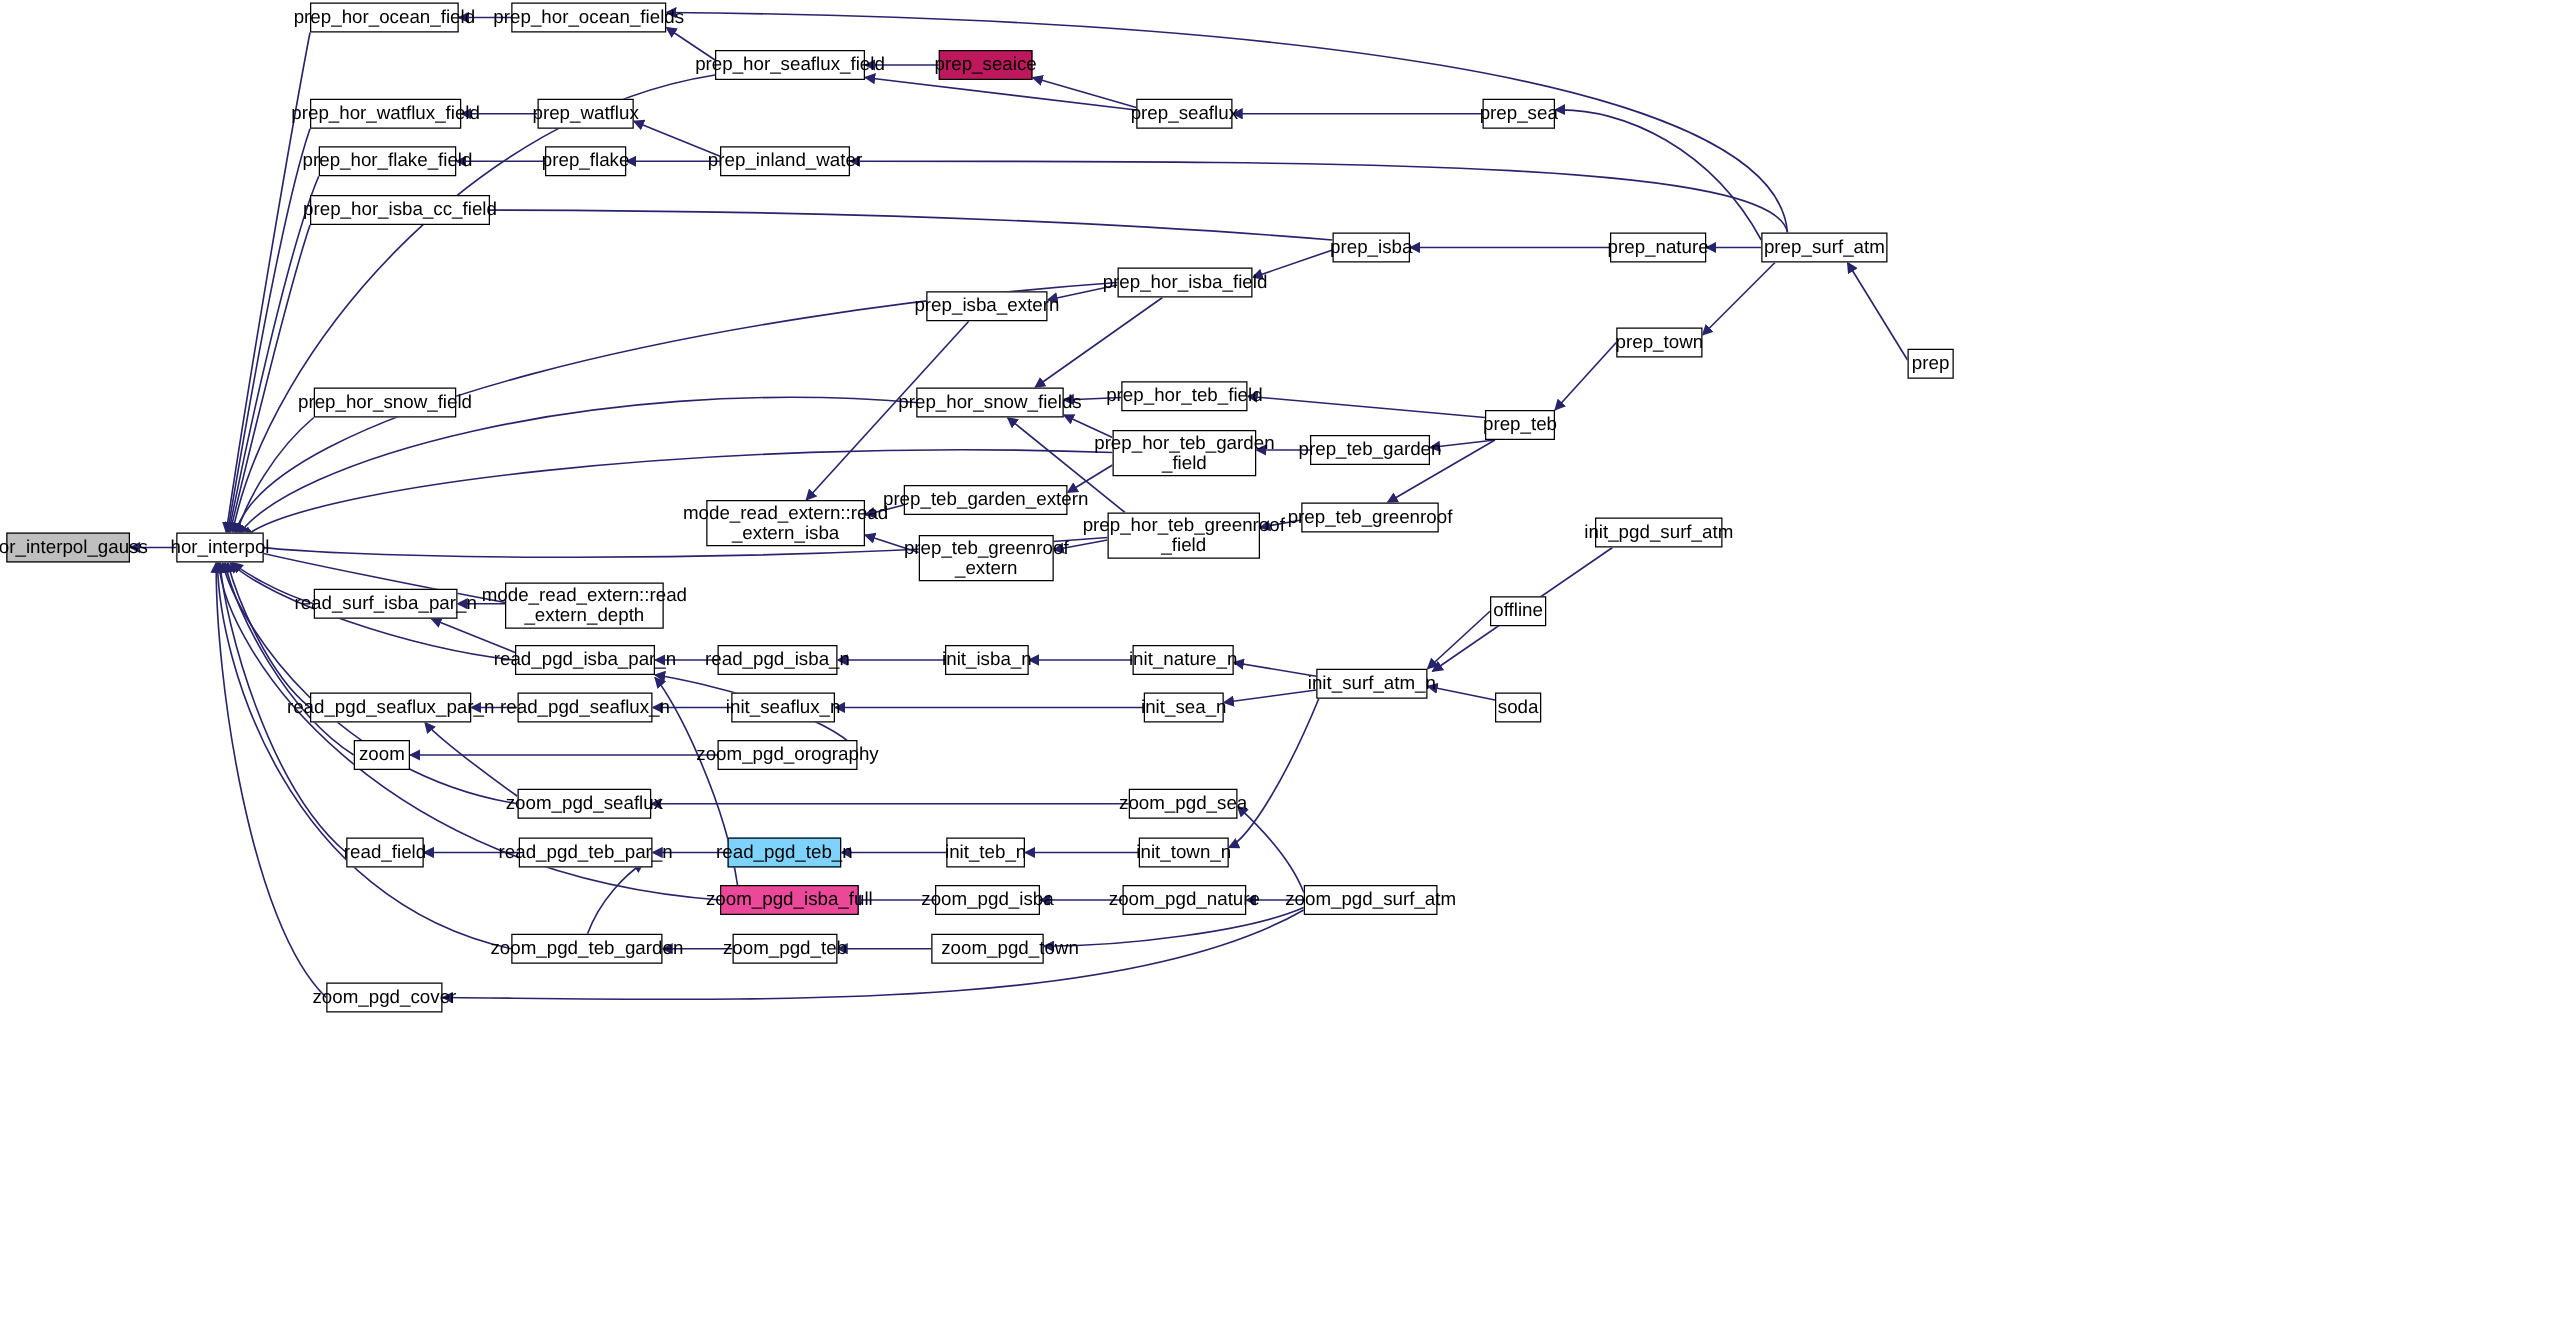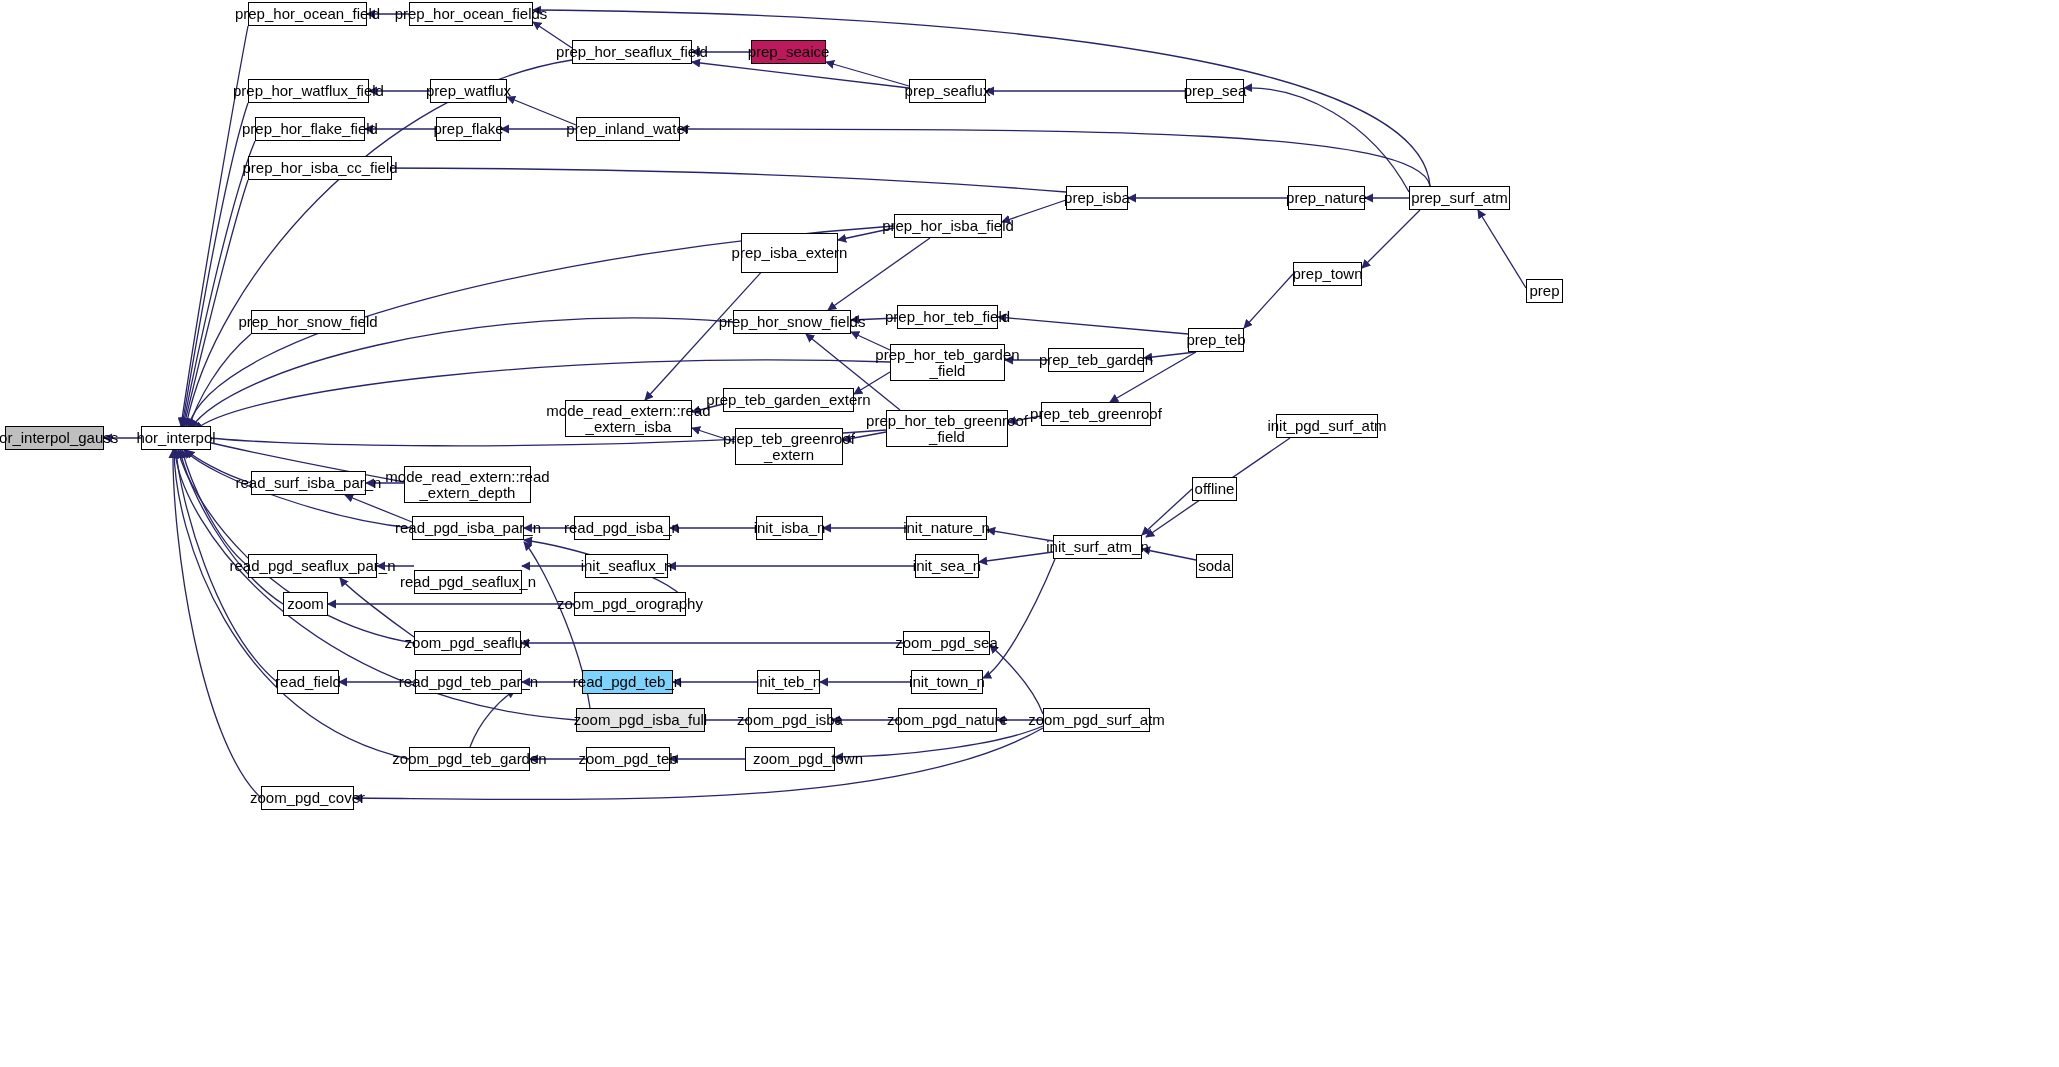--- a/index.html
+++ b/index.html
@@ -130,7 +130,7 @@
     <div class="node" style="left: 1409px; top: 186px; width: 101px; height: 24px; border-color: rgb(0, 0, 0); background: rgb(255, 255, 255);">prep_surf_atm</div>
     <div class="node" style="left: 1526px; top: 279px; width: 37px; height: 24px; border-color: rgb(0, 0, 0); background: rgb(255, 255, 255);">prep</div>
     <div class="node" style="left: 894px; top: 214px; width: 108px; height: 24px; border-color: rgb(0, 0, 0); background: rgb(255, 255, 255);">prep_hor_isba_field</div>
-    <div class="node" style="left: 741px; top: 233px; width: 97px; height: 40px; border-color: rgb(0, 0, 0); background: rgb(255, 255, 255);">prep_isba_extern</div>
+    <div class="node" style="left: 741px; top: 233px; width: 97px; height: 24px; border-color: rgb(0, 0, 0); background: rgb(255, 255, 255);">prep_isba_extern</div>
     <div class="node" style="left: 1293px; top: 262px; width: 69px; height: 24px; border-color: rgb(0, 0, 0); background: rgb(255, 255, 255);">prep_town</div>
     <div class="node" style="left: 251px; top: 310px; width: 114px; height: 24px; border-color: rgb(0, 0, 0); background: rgb(255, 255, 255);">prep_hor_snow_field</div>
     <div class="node" style="left: 733px; top: 310px; width: 118px; height: 24px; border-color: rgb(0, 0, 0); background: rgb(255, 255, 255);">prep_hor_snow_fields</div>

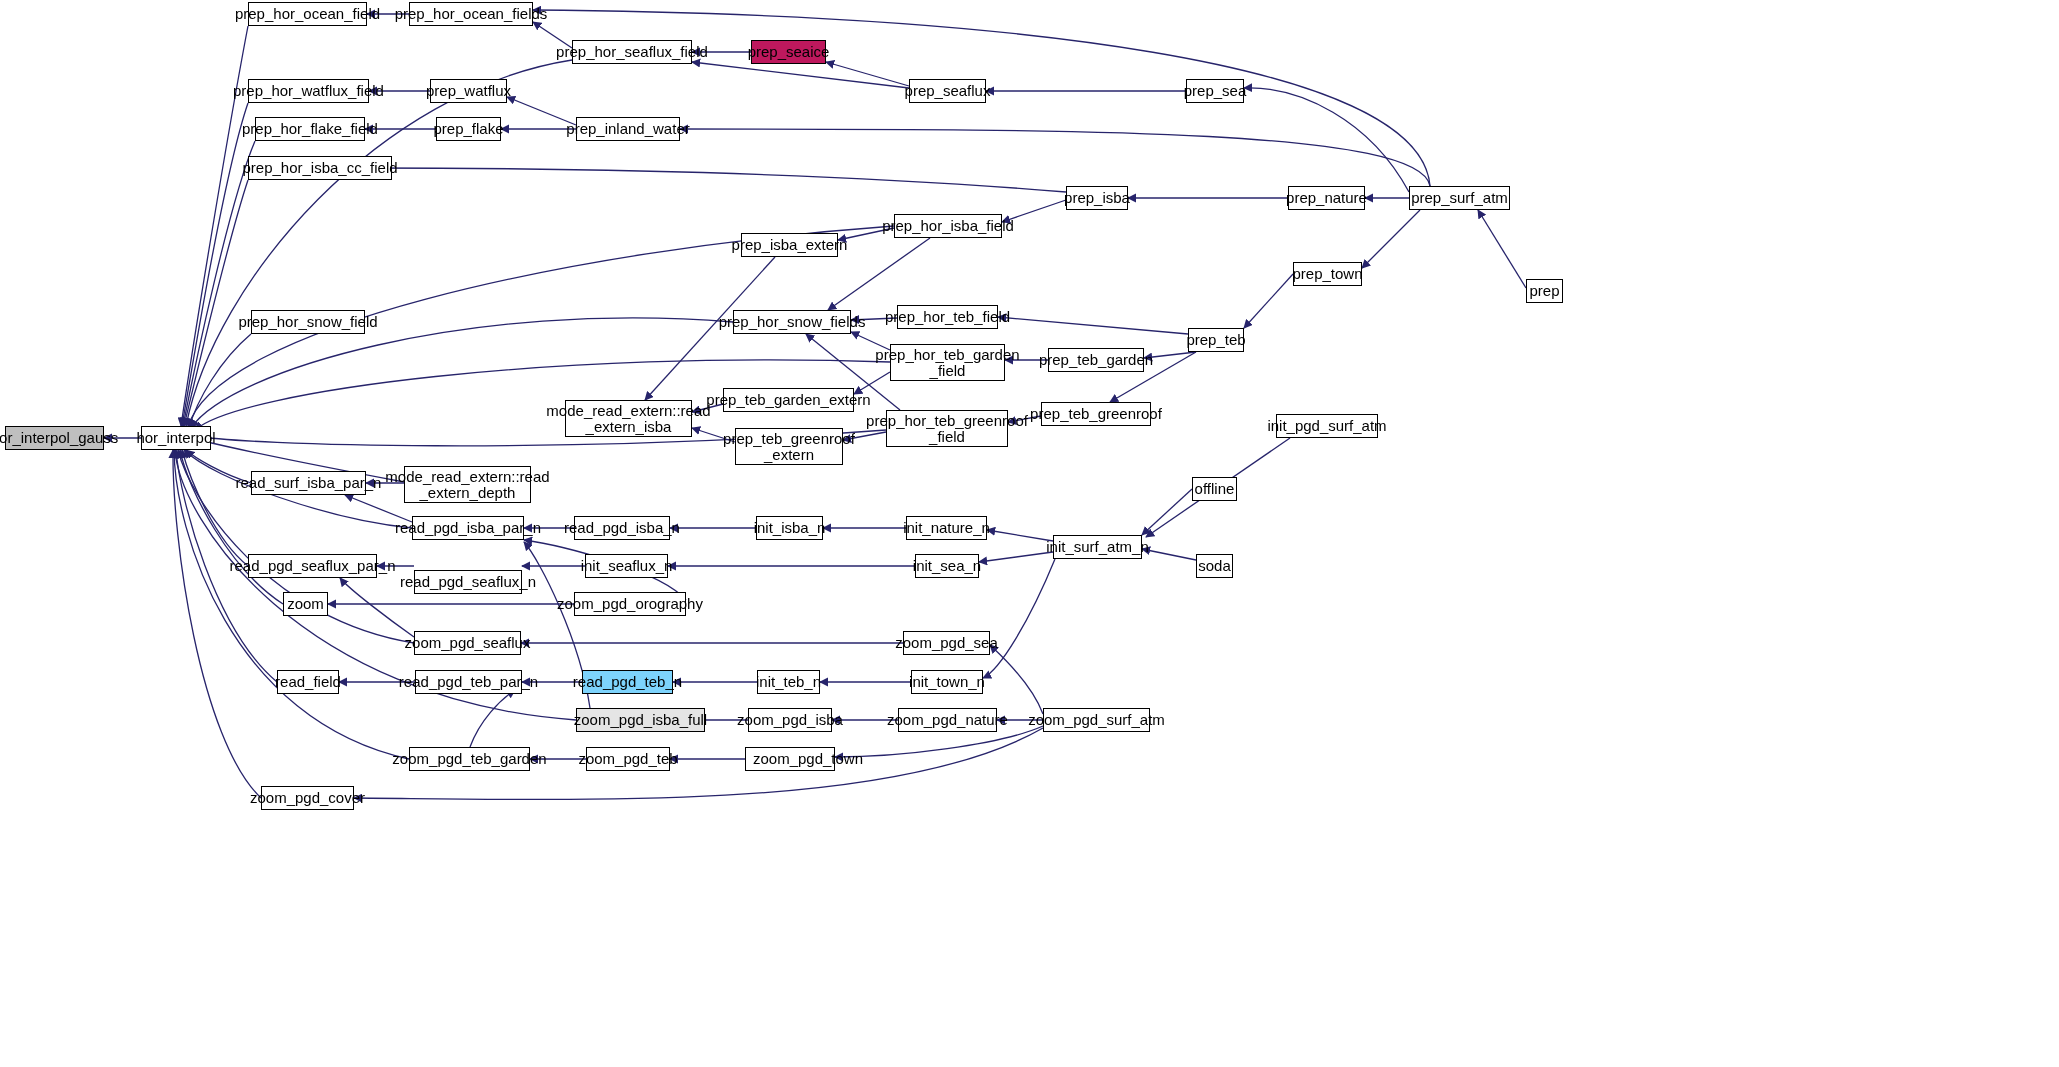--- a/index.html
+++ b/index.html
@@ -159,7 +159,7 @@
     <div class="node" style="left: 1192px; top: 477px; width: 45px; height: 24px; border-color: rgb(0, 0, 0); background: rgb(255, 255, 255);">offline</div>
     <div class="node" style="left: 1196px; top: 554px; width: 37px; height: 24px; border-color: rgb(0, 0, 0); background: rgb(255, 255, 255);">soda</div>
     <div class="node" style="left: 248px; top: 554px; width: 129px; height: 24px; border-color: rgb(0, 0, 0); background: rgb(255, 255, 255);">read_pgd_seaflux_par_n</div>
-    <div class="node" style="left: 414px; top: 554px; width: 108px; height: 24px; border-color: rgb(0, 0, 0); background: rgb(255, 255, 255); margin-top: 16px;">read_pgd_seaflux_n</div>
+    <div class="node" style="left: 414px; top: 554px; width: 108px; height: 24px; border-color: rgb(0, 0, 0); background: rgb(255, 255, 255);">read_pgd_seaflux_n</div>
     <div class="node" style="left: 585px; top: 554px; width: 83px; height: 24px; border-color: rgb(0, 0, 0); background: rgb(255, 255, 255);">init_seaflux_n</div>
     <div class="node" style="left: 915px; top: 554px; width: 64px; height: 24px; border-color: rgb(0, 0, 0); background: rgb(255, 255, 255);">init_sea_n</div>
     <div class="node" style="left: 283px; top: 592px; width: 45px; height: 24px; border-color: rgb(0, 0, 0); background: rgb(255, 255, 255);">zoom</div>

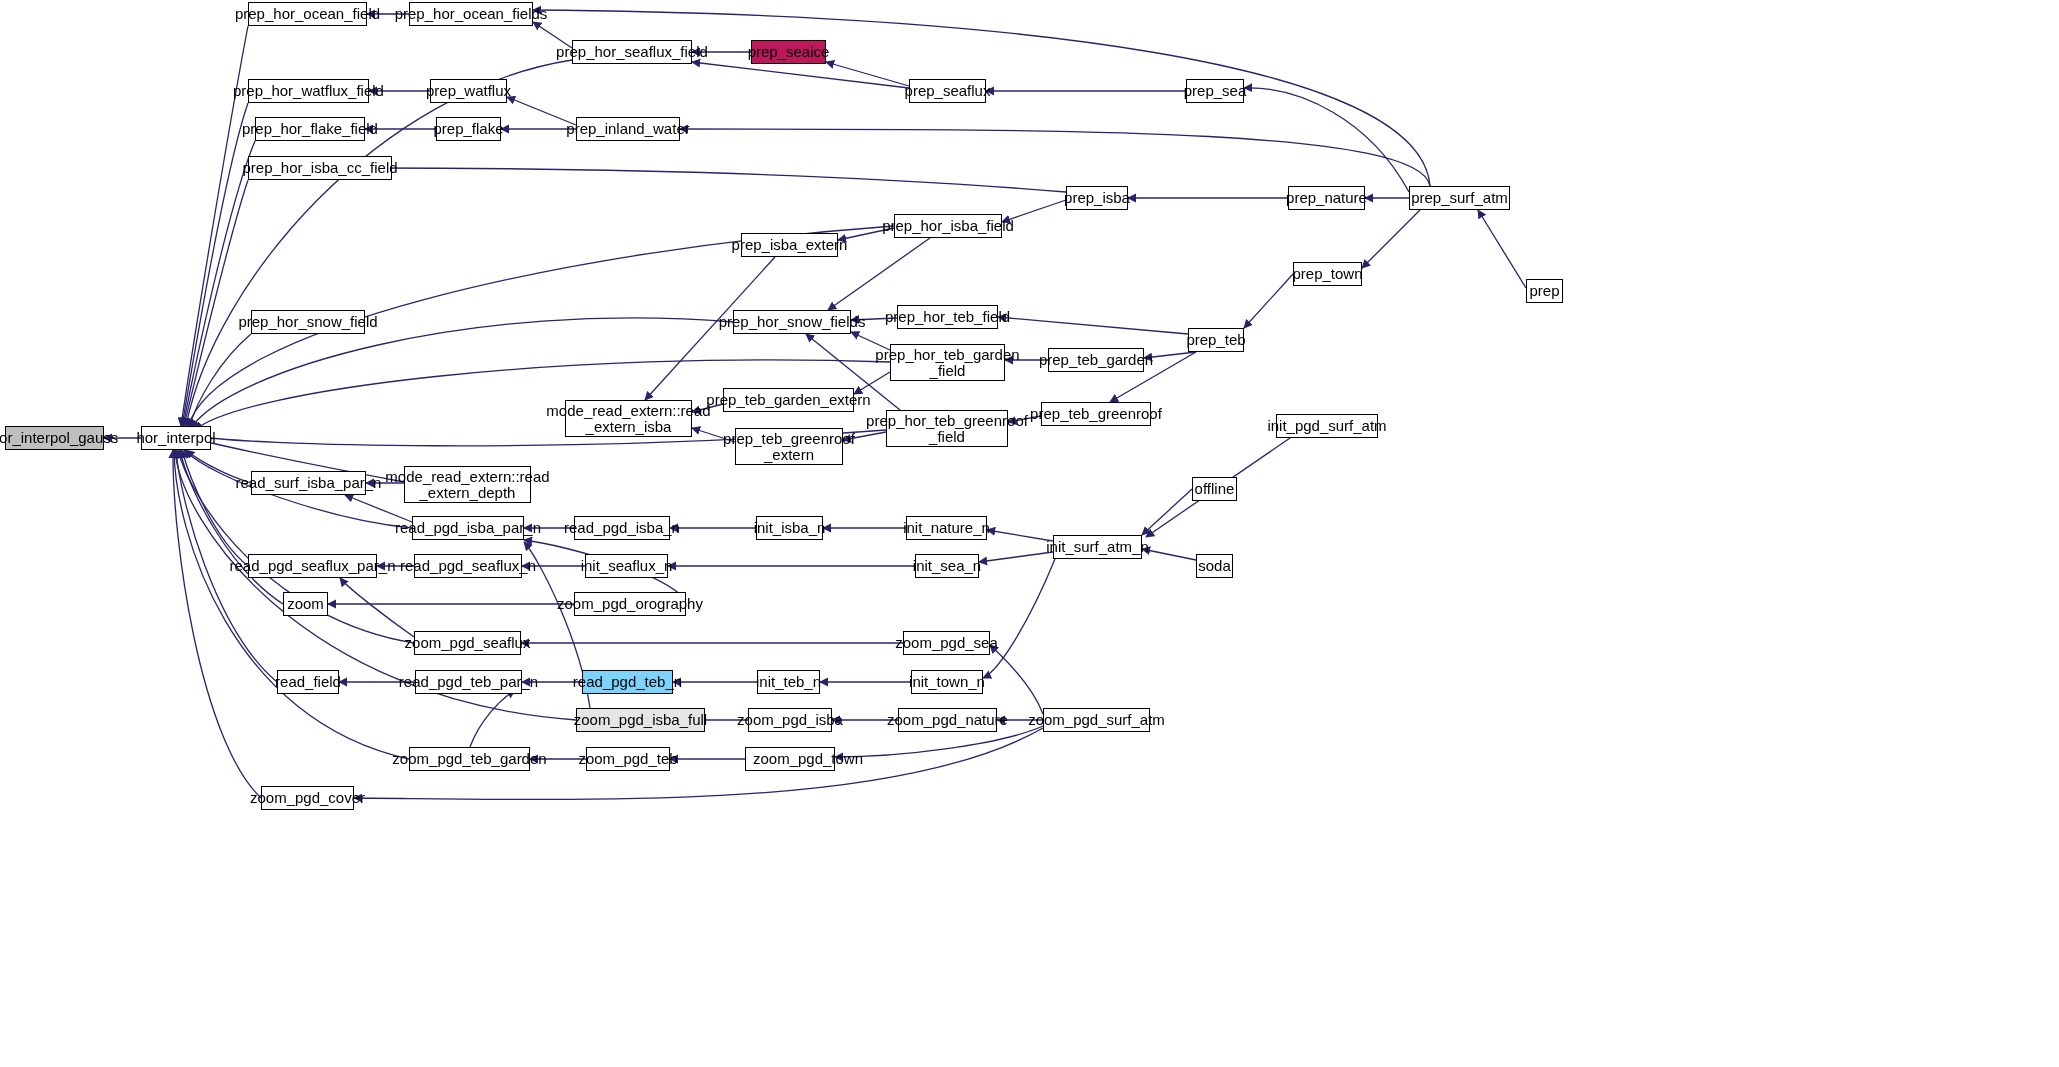--- a/index.html
+++ b/index.html
@@ -171,7 +171,7 @@
     <div class="node" style="left: 582px; top: 670px; width: 91px; height: 24px; border-color: rgb(0, 0, 0); background: #7dd3fc;">read_pgd_teb_n</div>
     <div class="node" style="left: 757px; top: 670px; width: 63px; height: 24px; border-color: rgb(0, 0, 0); background: rgb(255, 255, 255);">init_teb_n</div>
     <div class="node" style="left: 911px; top: 670px; width: 72px; height: 24px; border-color: rgb(0, 0, 0); background: rgb(255, 255, 255);">init_town_n</div>
-    <div class="node" style="left: 576px; top: 708px; width: 129px; height: 24px; border-color: rgb(0, 0, 0); background: #e5e5e5; text-align: right;">zoom_pgd_isba_full</div>
+    <div class="node" style="left: 576px; top: 708px; width: 111px; height: 24px; border-color: rgb(0, 0, 0); background: #ec4899; text-align: right;">zoom_pgd_isba_full</div>
     <div class="node" style="left: 748px; top: 708px; width: 84px; height: 24px; border-color: rgb(0, 0, 0); background: rgb(255, 255, 255);">zoom_pgd_isba</div>
     <div class="node" style="left: 898px; top: 708px; width: 99px; height: 24px; border-color: rgb(0, 0, 0); background: rgb(255, 255, 255);">zoom_pgd_nature</div>
     <div class="node" style="left: 1043px; top: 708px; width: 107px; height: 24px; border-color: rgb(0, 0, 0); background: rgb(255, 255, 255);">zoom_pgd_surf_atm</div>

